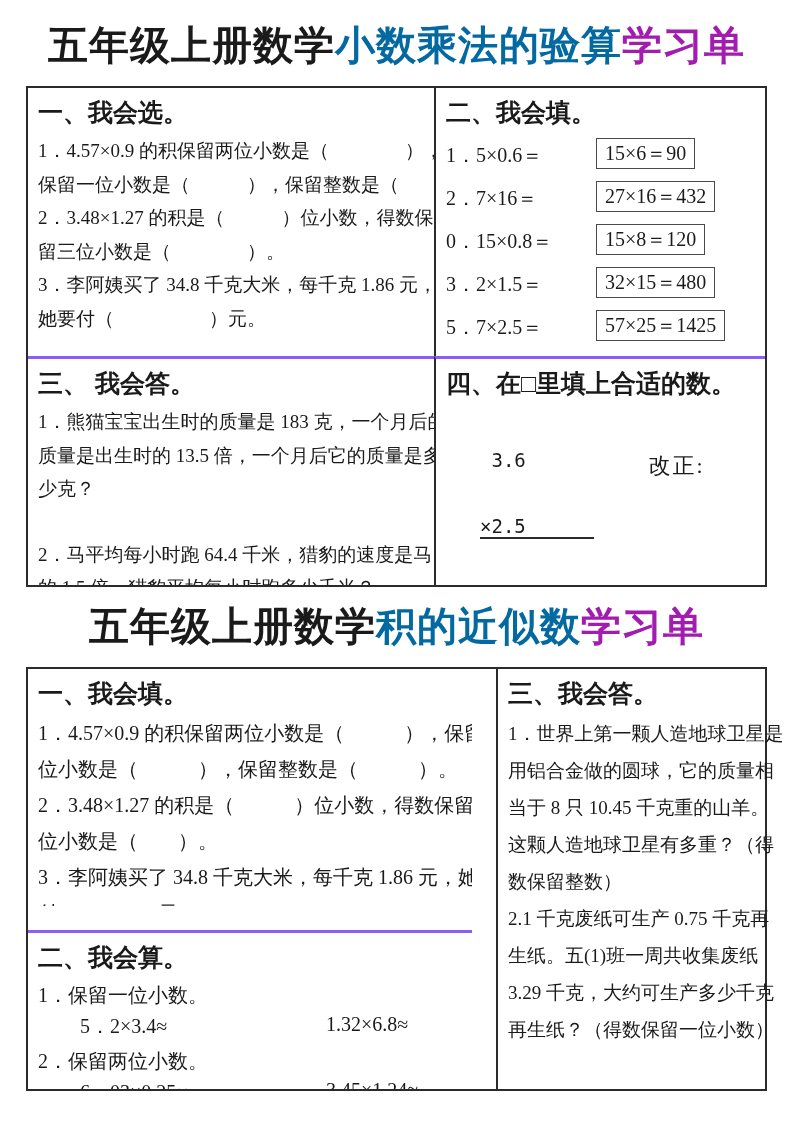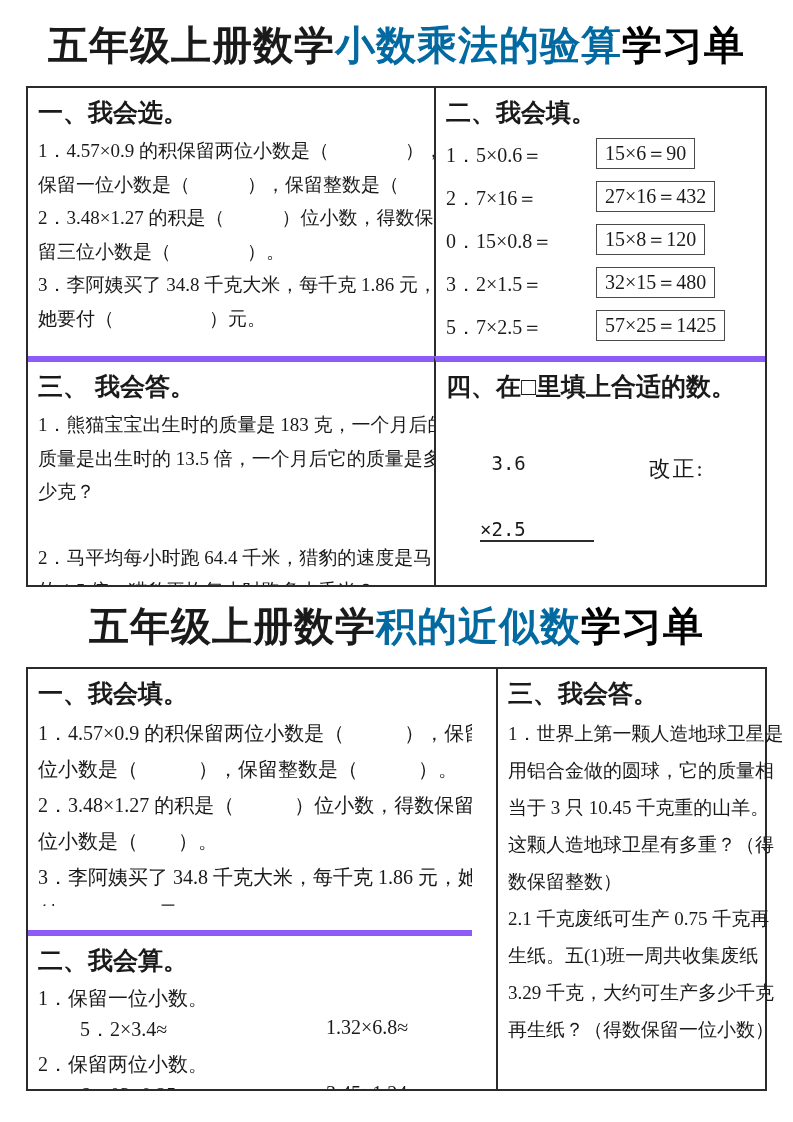--- a/index.html
+++ b/index.html
@@ -9,7 +9,7 @@
          font-weight:bold;font-size:40px;line-height:46px;margin:0;padding-top:22px;letter-spacing:1px;}
   .title.second{padding-top:16px;}
   .t-red{color:#0369a1;}
-  .t-blue{color:#000000;}
+  .t-blue{color:#a21caf;}
   .sheet{width:737px;margin:18px auto 0 auto;border:2px solid #2b2b2b;display:grid;box-sizing:content-box;}
   .sheet1{grid-template-columns:406px 331px;grid-template-rows:268px 229px;}
   .sheet2{grid-template-columns:444px 293px;grid-template-rows:237px 159px;gap:24px;}

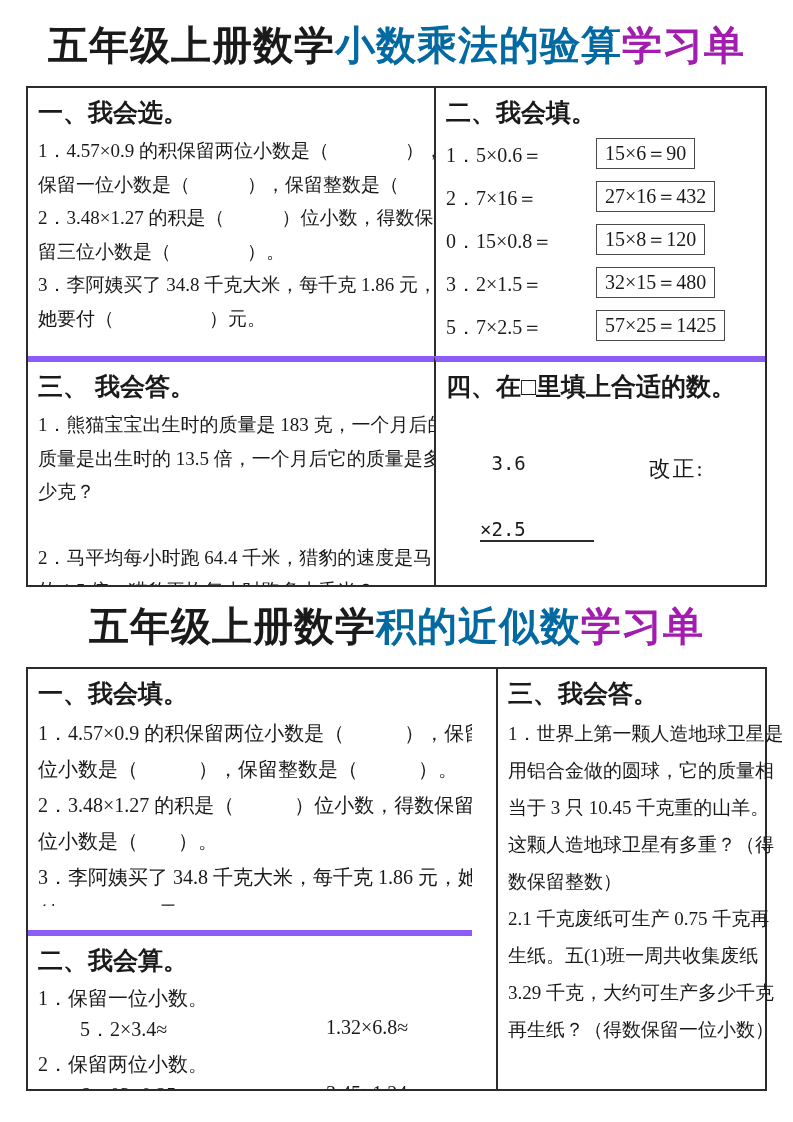--- a/index.html
+++ b/index.html
@@ -15,7 +15,7 @@
   .sheet2{grid-template-columns:444px 293px;grid-template-rows:237px 159px;gap:24px;}
   .cell{box-sizing:border-box;padding:6px 12px 4px 10px;overflow:hidden;}
   .b-left{border-left:2px solid #2b2b2b;}
-  .b-top{border-top:6px solid #8b5cf6;}
+  .b-top{border-top:3px solid #8b5cf6;}
   .h2{font-family:"Liberation Sans","DejaVu Sans",sans-serif;font-weight:bold;
       font-size:25px;line-height:32px;margin:2px 0 6px 0;}
   .line{font-size:19px;line-height:33.5px;white-space:nowrap;}

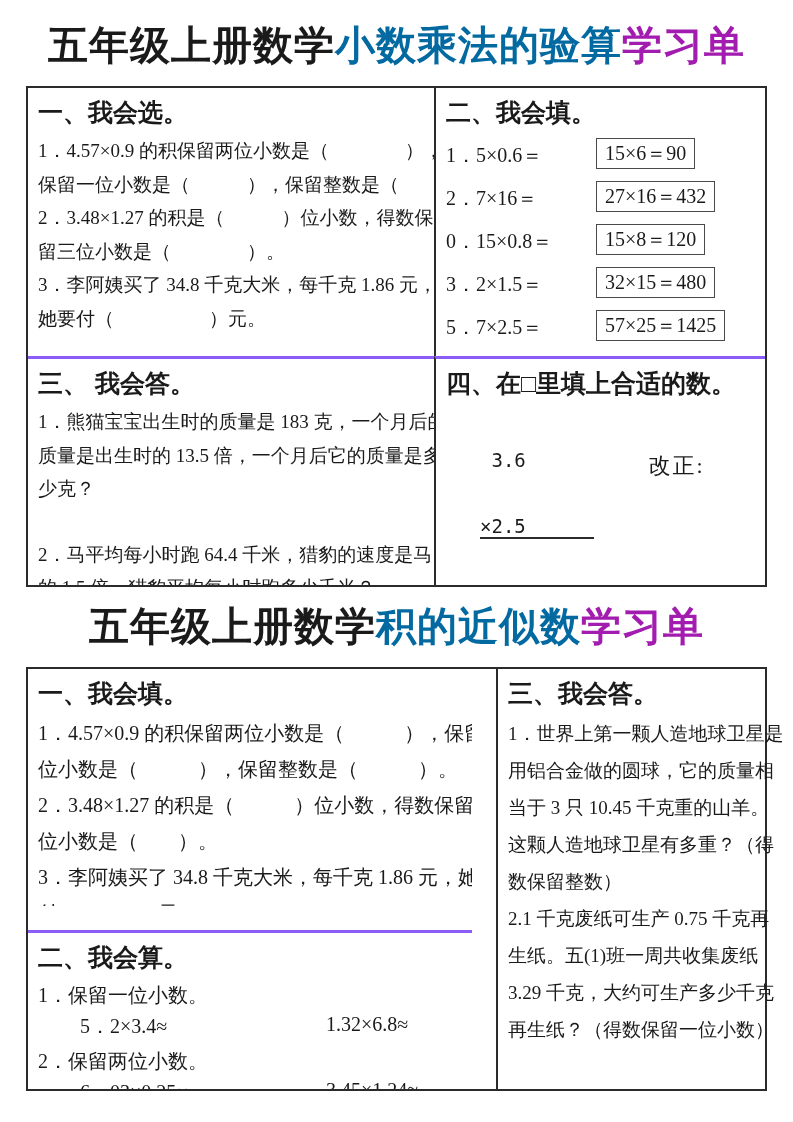--- a/index.html
+++ b/index.html
@@ -136,7 +136,7 @@
       <div class="h2">三、我会答。</div>
       <div class="rcol-line">1．世界上第一颗人造地球卫星是</div>
       <div class="rcol-line">用铝合金做的圆球，它的质量相</div>
-      <div class="rcol-line">当于 3 只 10.45 千克重的山羊。</div>
+      <div class="rcol-line">当于 8 只 10.45 千克重的山羊。</div>
       <div class="rcol-line">这颗人造地球卫星有多重？（得</div>
       <div class="rcol-line">数保留整数）</div>
       <div class="rcol-line q2gap-r">2.1 千克废纸可生产 0.75 千克再</div>

